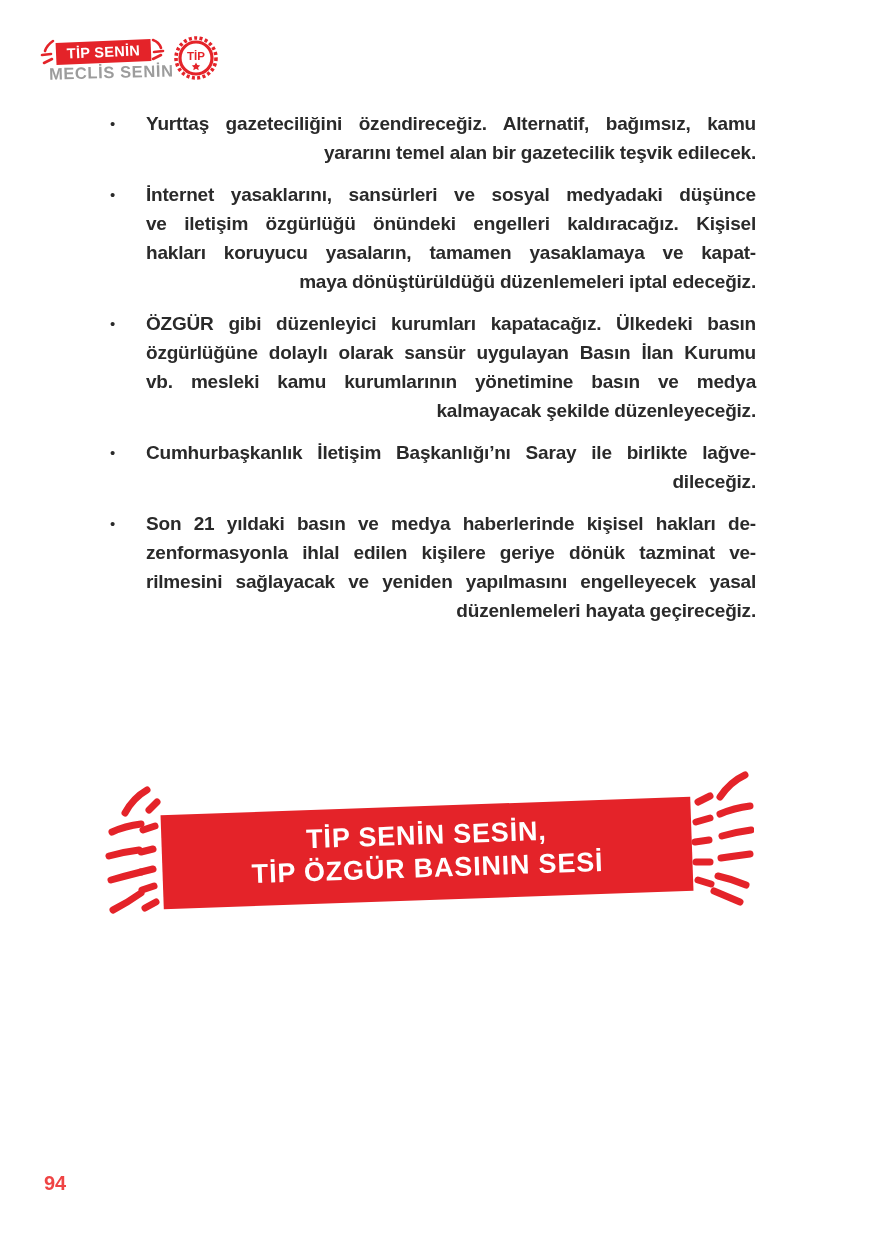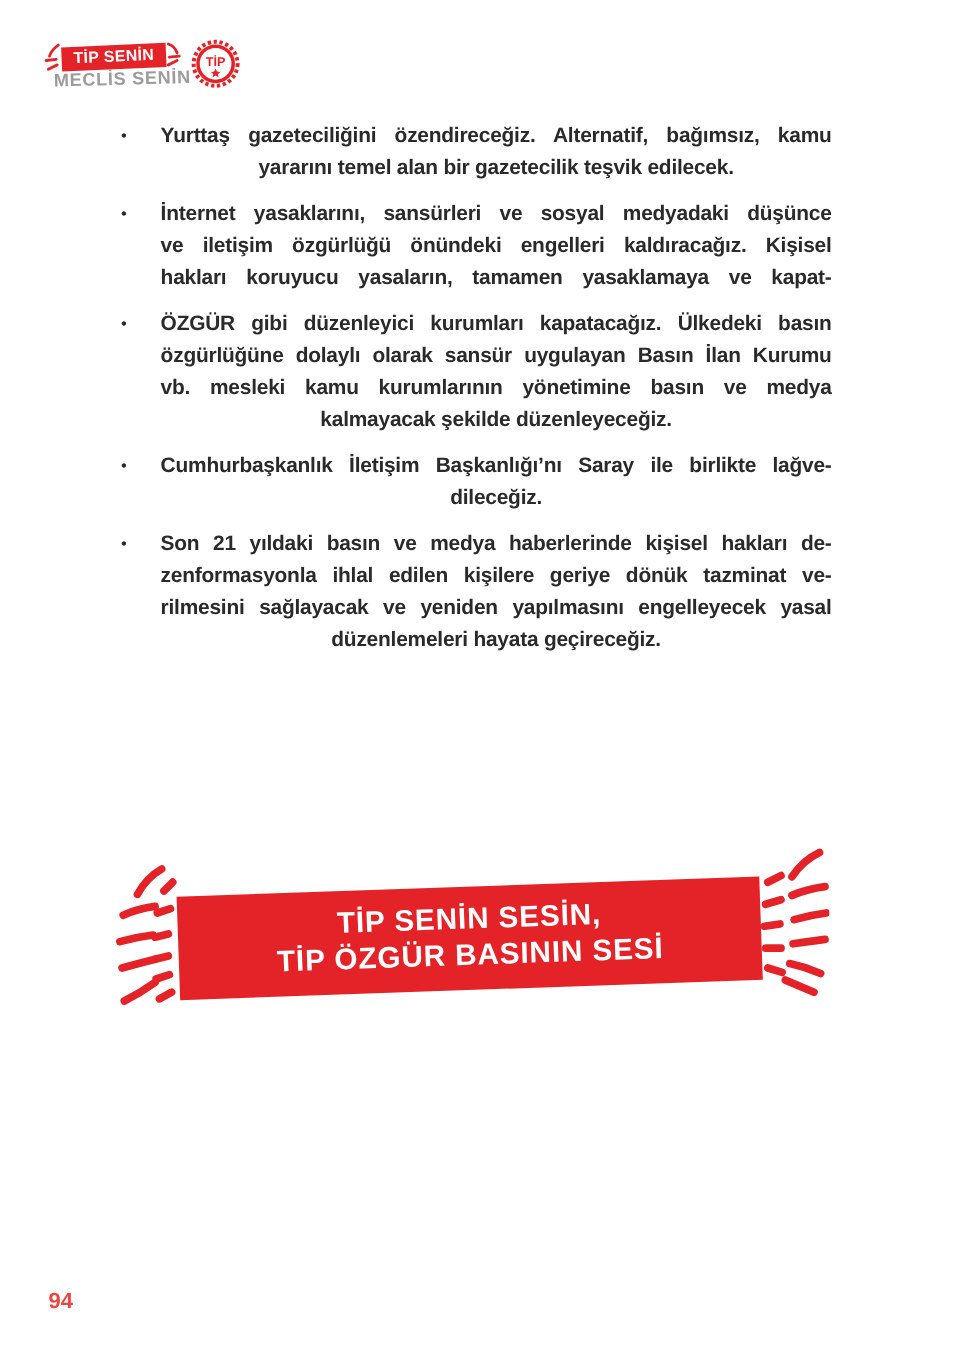--- a/index.html
+++ b/index.html
@@ -30,7 +30,7 @@
   .marker { flex:0 0 36px; width:36px; font-size:15px; line-height:29px; padding-left:2px; color:#2a2a2a; }
   .btext  { flex:1; font-size:19px; line-height:29px; letter-spacing:-0.2px;font-weight:bold; }
   .bline  { text-align:justify; text-align-last:justify; }
-  .bline.last { text-align:center; text-align-last:auto; }
+  .bline.last { text-align:right; text-align-last:auto; }
 
   
   .slogan {

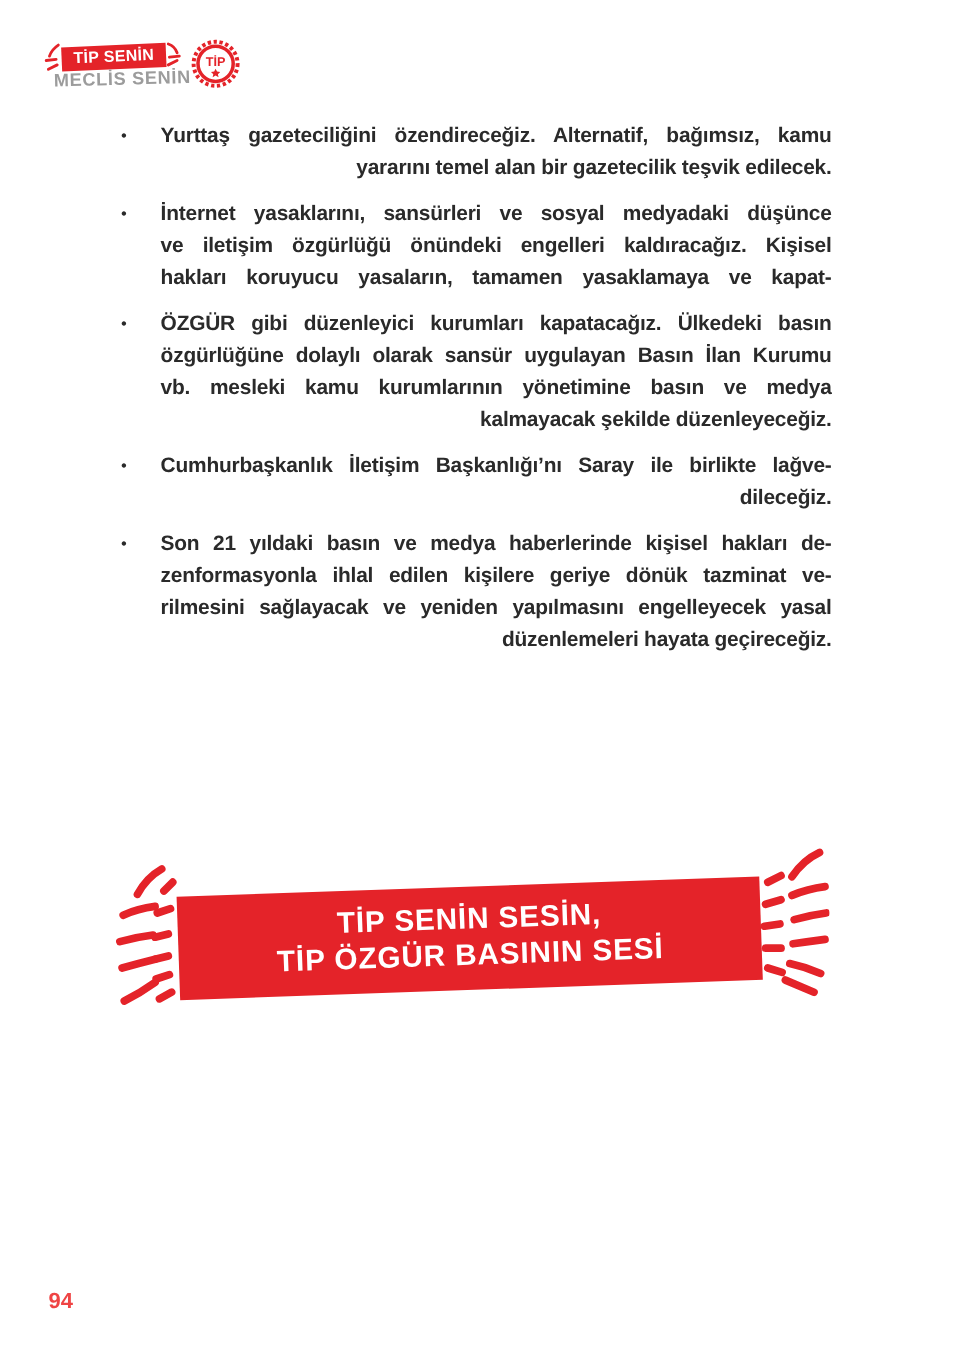--- a/index.html
+++ b/index.html
@@ -90,6 +90,7 @@
           <div class="bline">İnternet yasaklarını, sansürleri ve sosyal medyadaki düşünce</div>
           <div class="bline">ve iletişim özgürlüğü önündeki engelleri kaldıracağız. Kişisel</div>
           <div class="bline">hakları koruyucu yasaların, tamamen yasaklamaya ve kapat-</div>
+          <div class="bline last">maya dönüştürüldüğü düzenlemeleri iptal edeceğiz.</div>
         </div>
       </li>
       <li>

